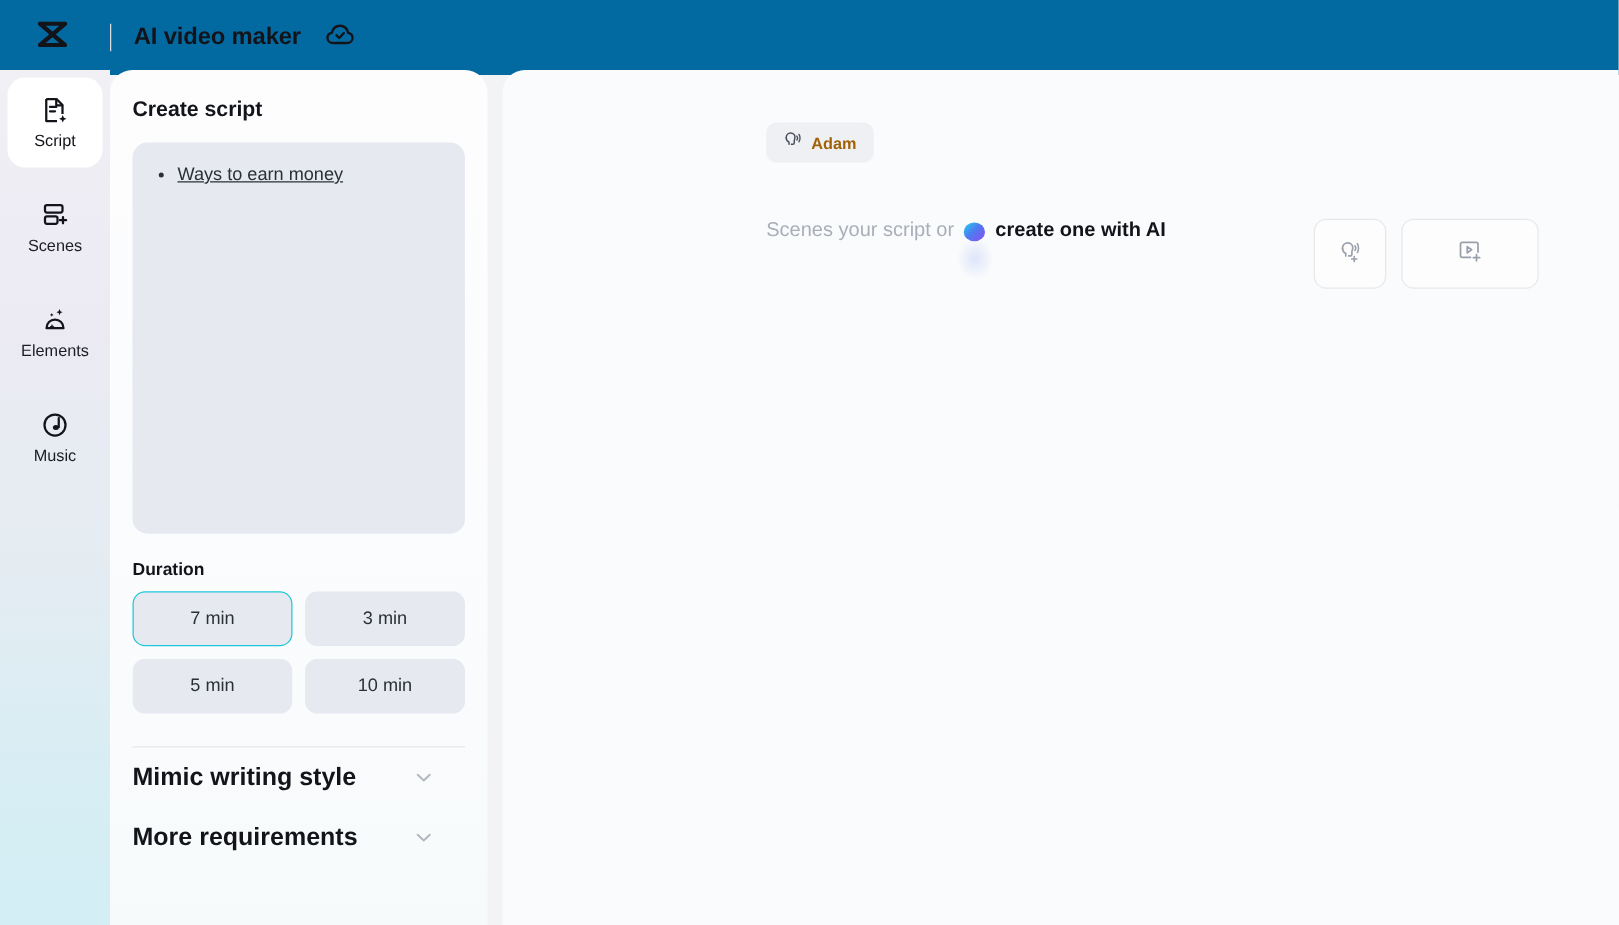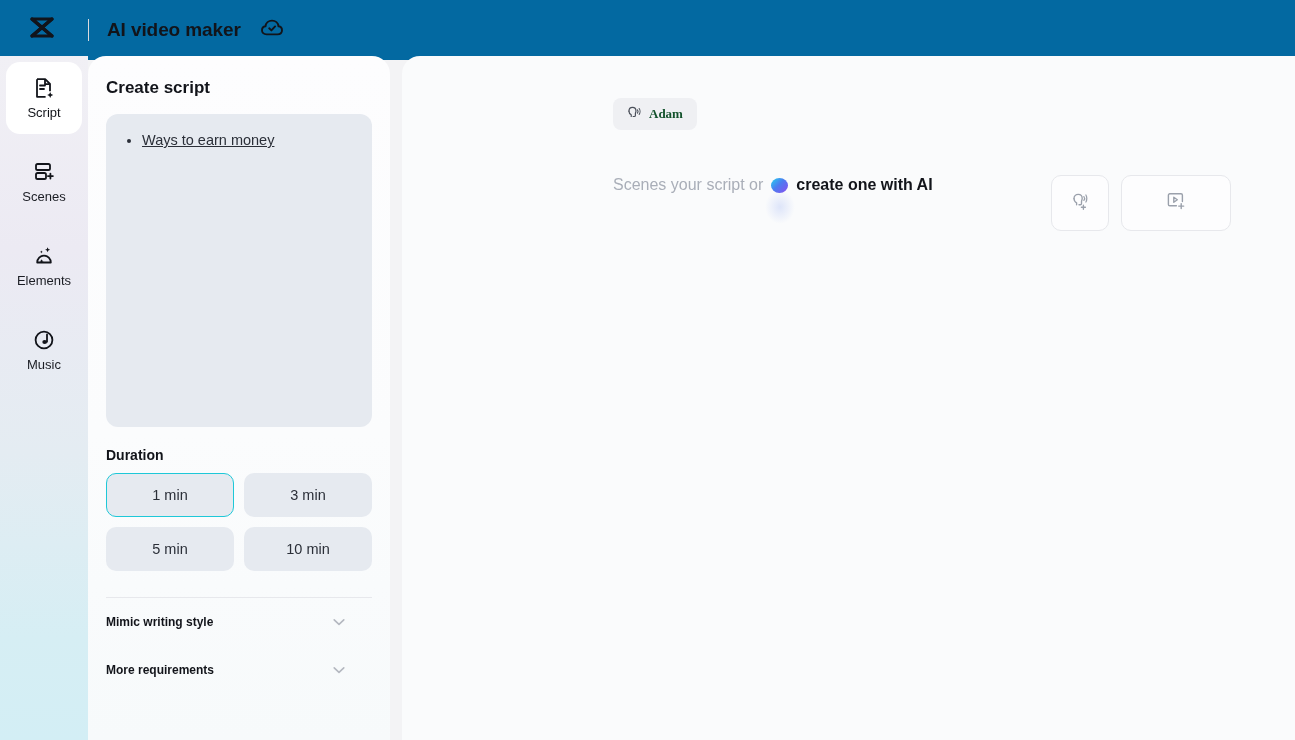--- a/index.html
+++ b/index.html
@@ -110,7 +110,7 @@
     display: inline-flex; align-items: center; gap: 7px;
     cursor: pointer;
   }
-  .voice-chip-label { font-size: 13px; font-weight: bold; color: #14532d; font-family: Liberation Serif, serif; }
+  .voice-chip-label { font-size: 13px; font-weight: bold; color: #a16207; }
   .script-row {
     position: absolute; left: 211px; top: 120px; width: 650px;
     display: flex; align-items: center;

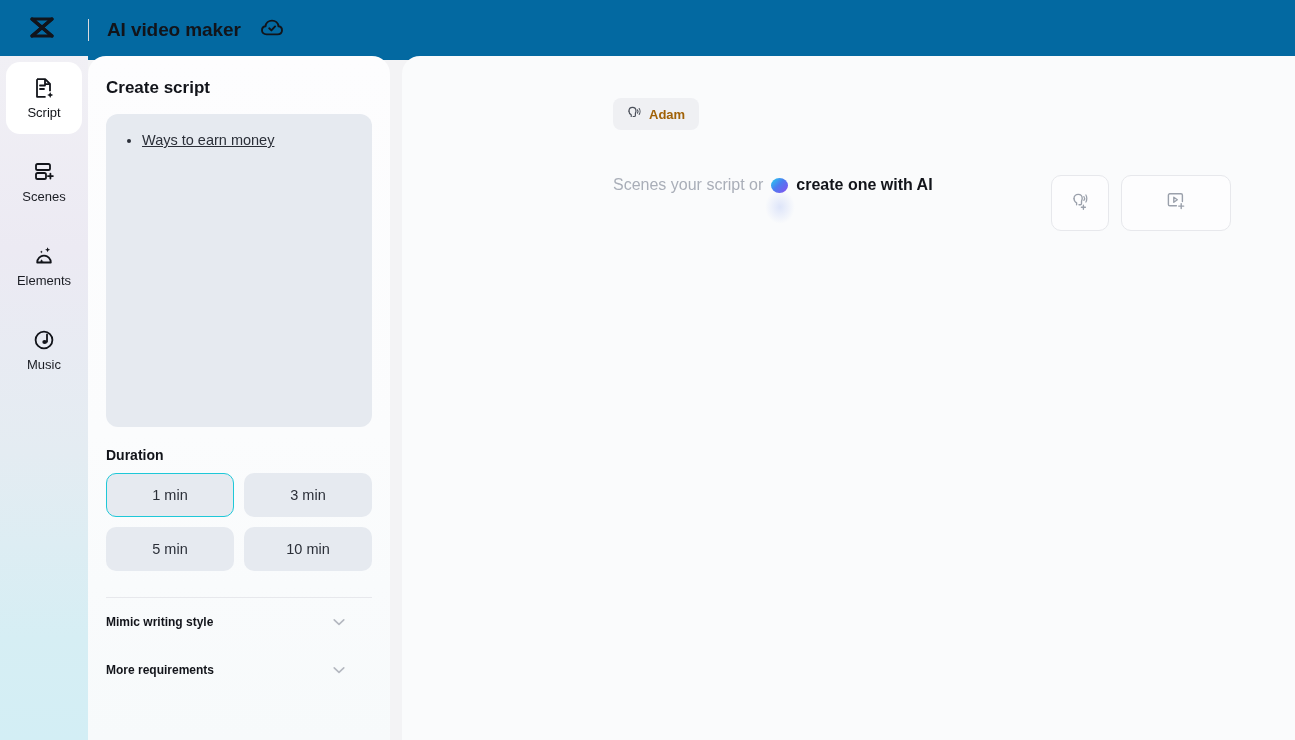--- a/index.html
+++ b/index.html
@@ -228,7 +228,7 @@
   <div class="section-label">Duration</div>
 
   <div class="duration-grid">
-    <div class="dur-btn selected">1 min</div>
+    <div class="dur-btn selected">7 min</div>
     <div class="dur-btn">3 min</div>
     <div class="dur-btn">5 min</div>
     <div class="dur-btn">10 min</div>

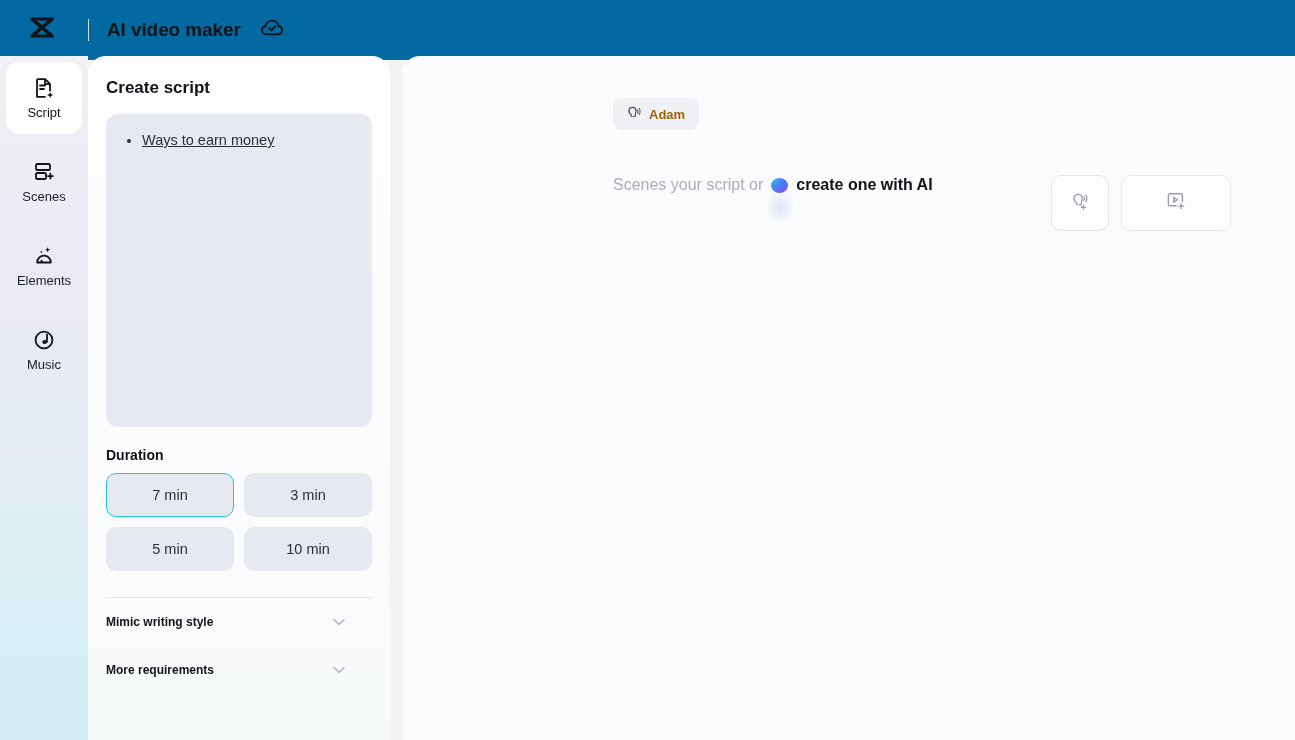--- a/index.html
+++ b/index.html
@@ -94,7 +94,7 @@
     display: flex; align-items: center; justify-content: space-between;
     cursor: pointer;
   }
-  .accordion-label { font-size: 12px; font-weight: bold; color: #12141a; }
+  .accordion-label { font-size: 20px; font-weight: bold; color: #12141a; }
   .chev { width: 18px; height: 18px; margin-right: 24px; }
 
   

